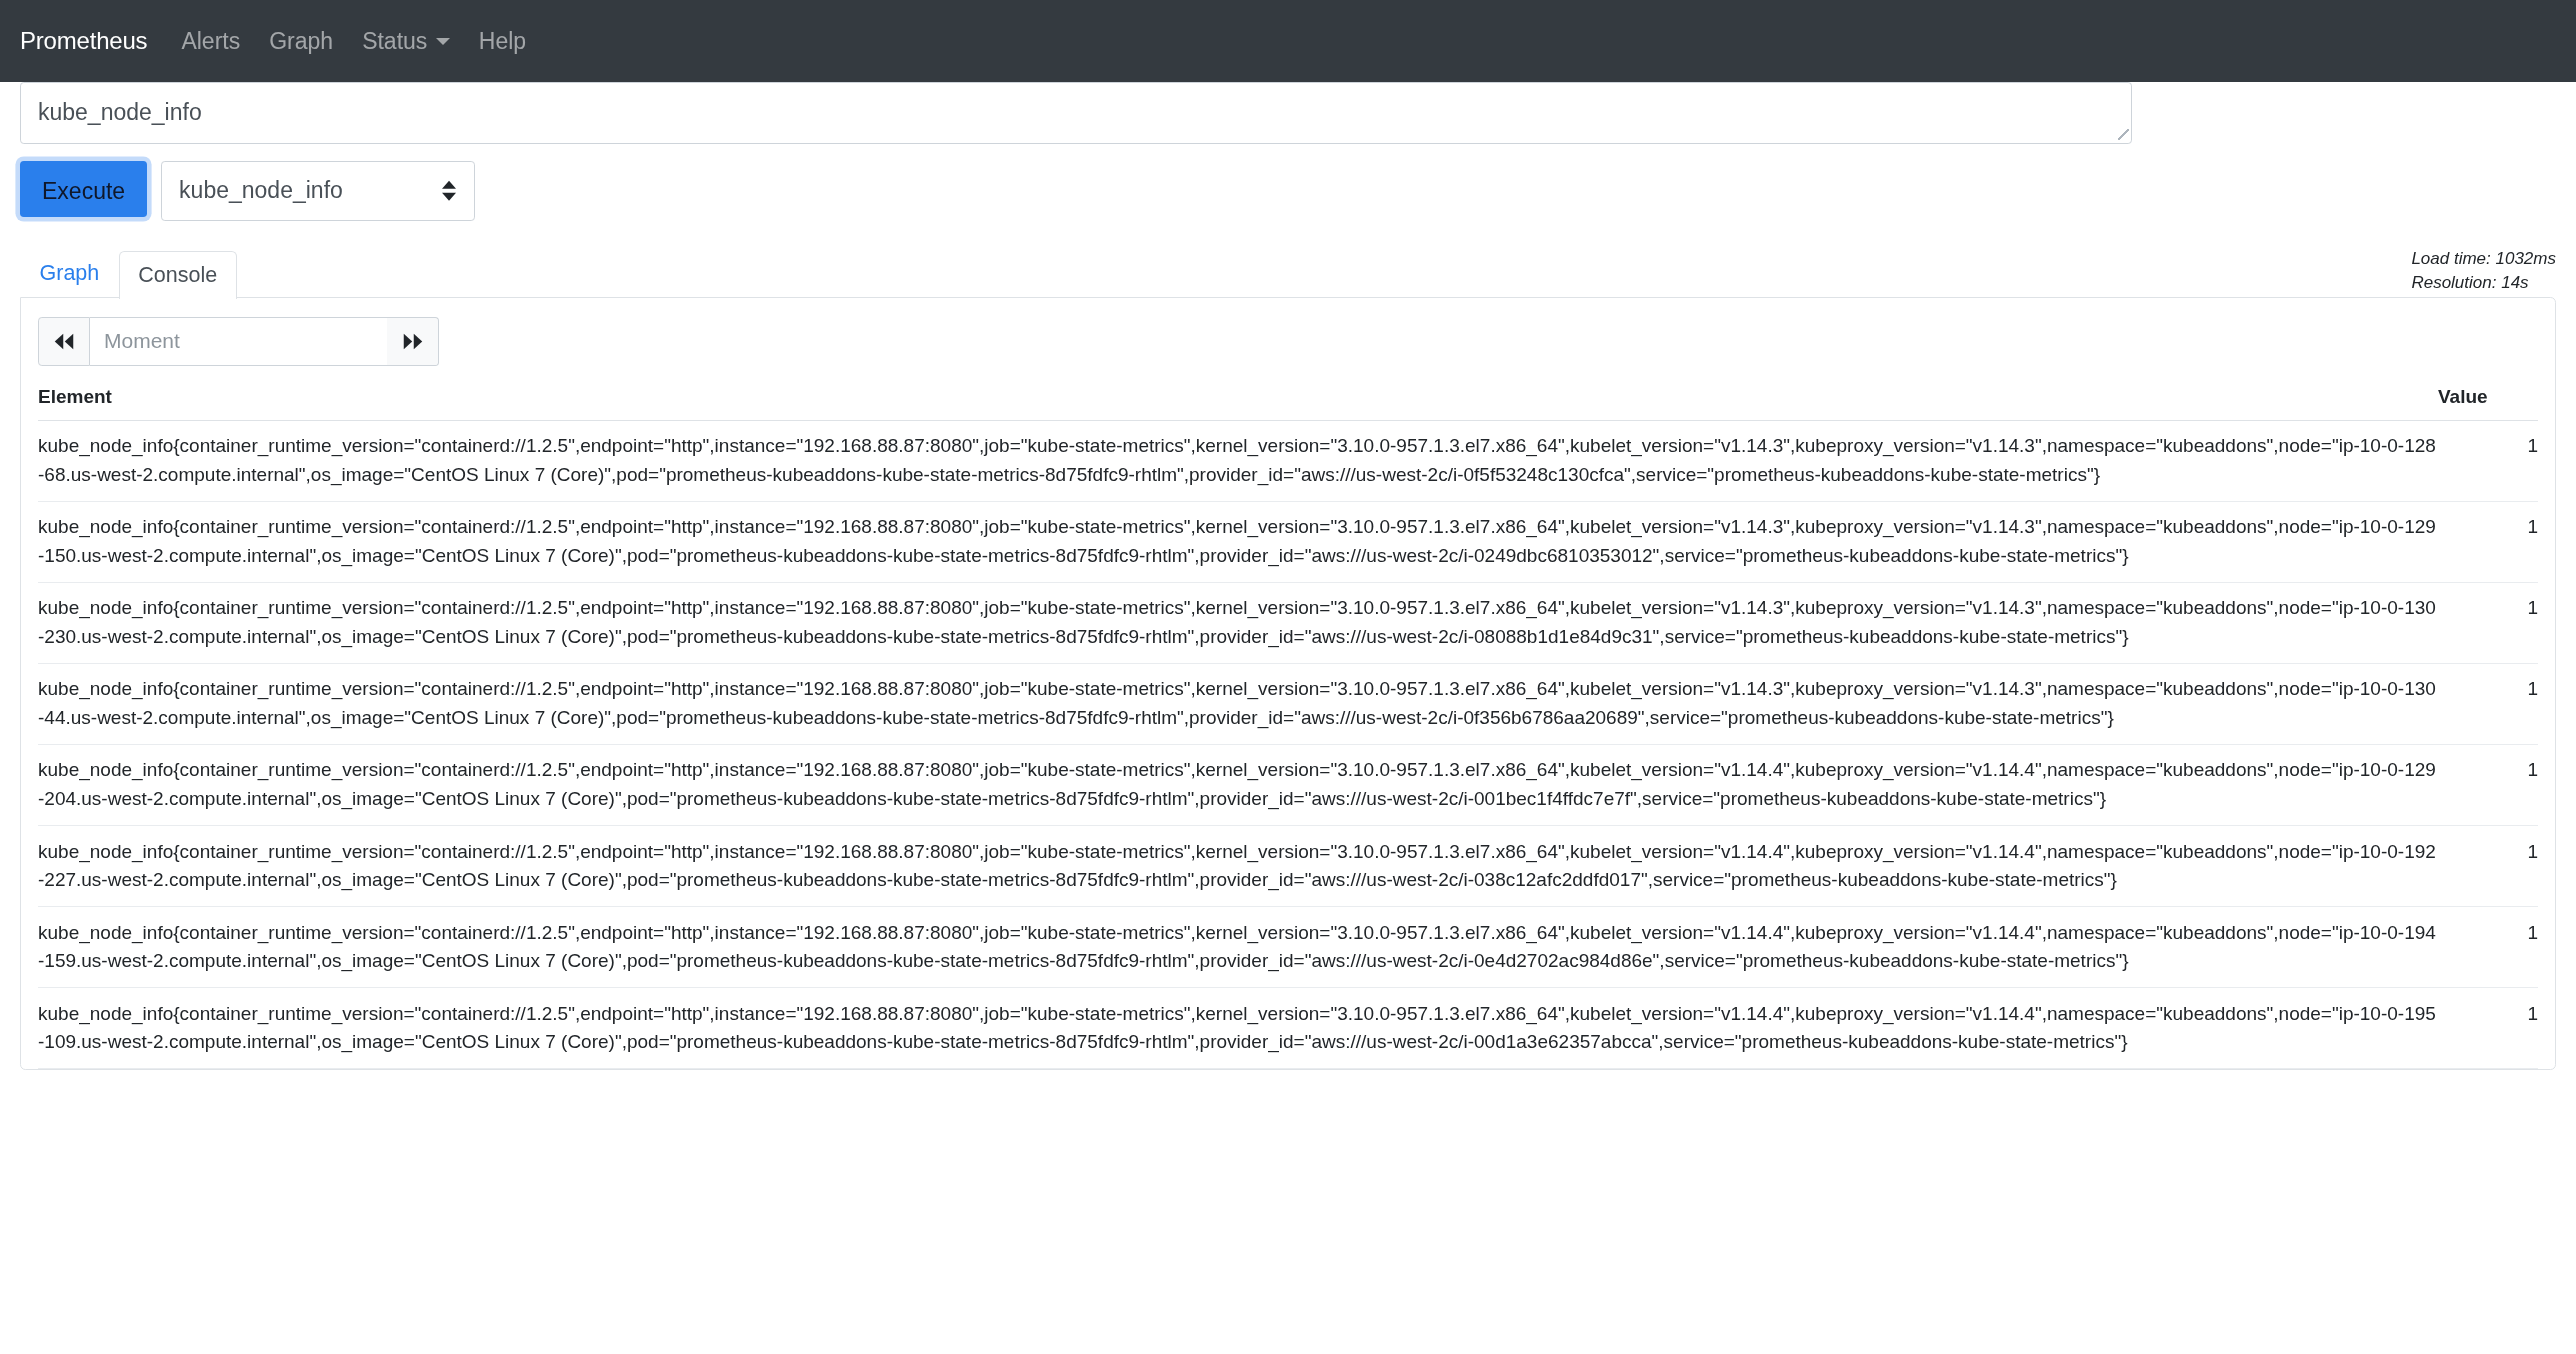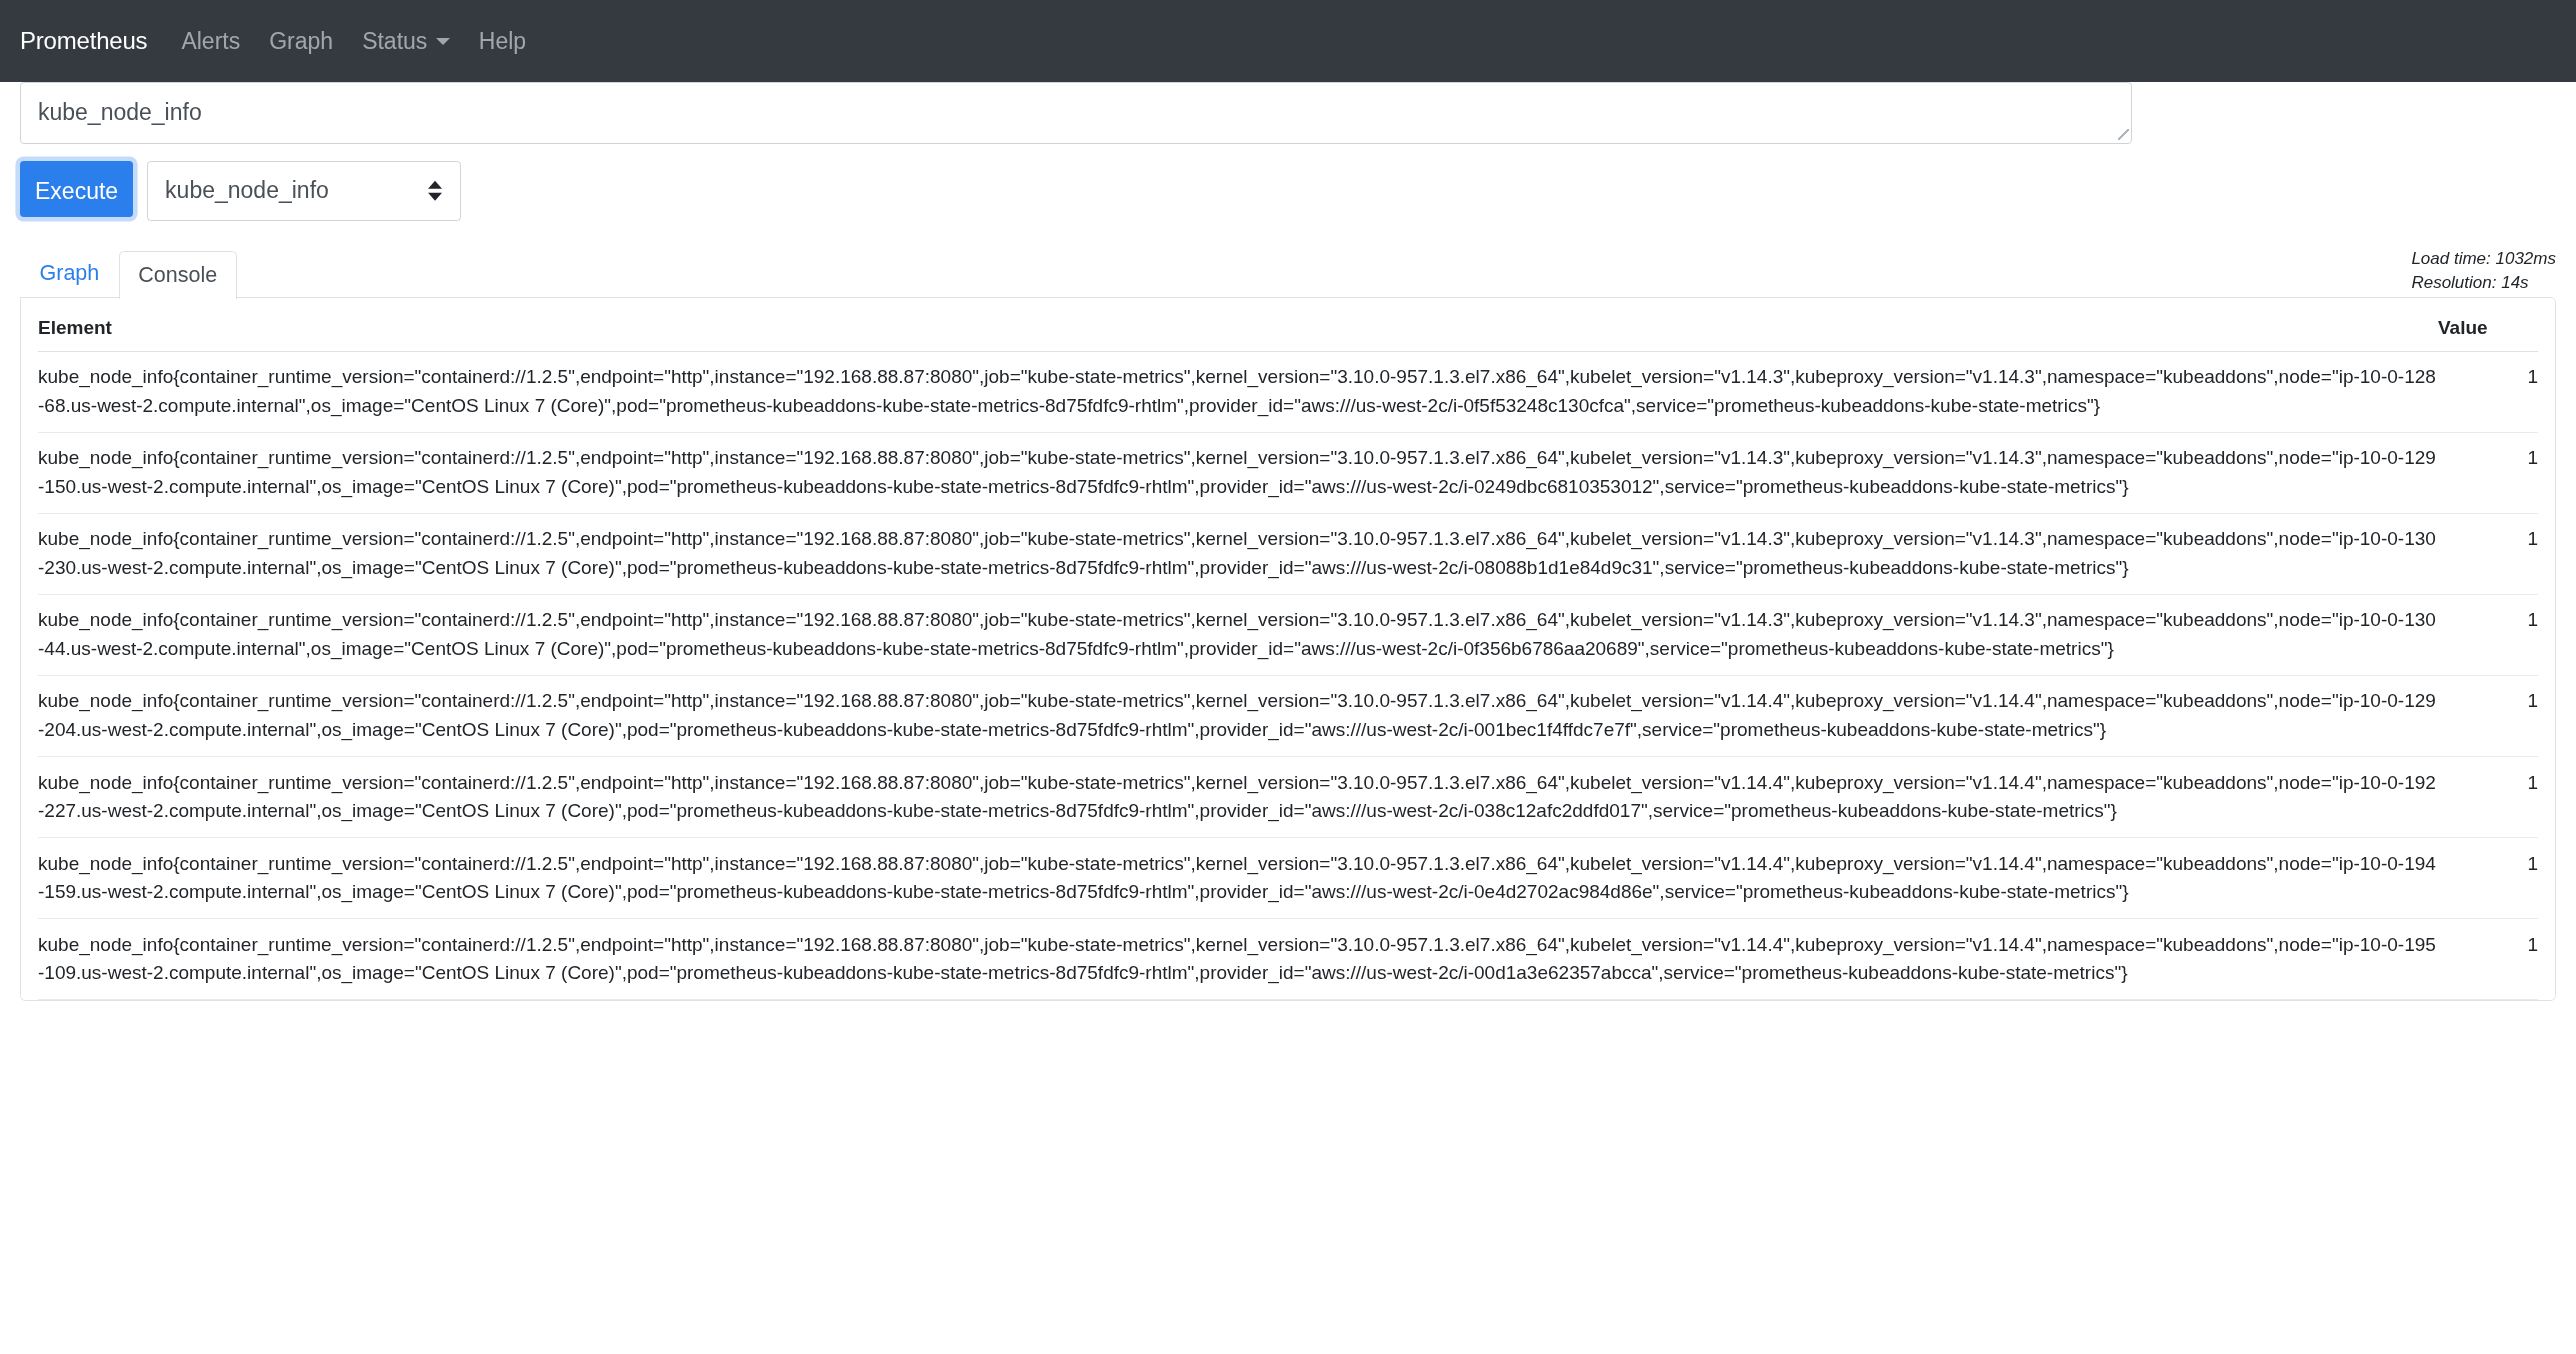--- a/index.html
+++ b/index.html
@@ -112,11 +112,11 @@
   }
   .execute-btn {
     background: #2a7fec;
-    color: #ffffff;
+    color: #0f172a;
     font-size: 23px;
     border: none;
     border-radius: 3.8px;
-    padding: 0 15px;
+    padding: 0 22px;
     height: 56px;
     line-height: 60px;
     box-shadow: 0 0 0 4.6px rgba(42,127,236,0.28);

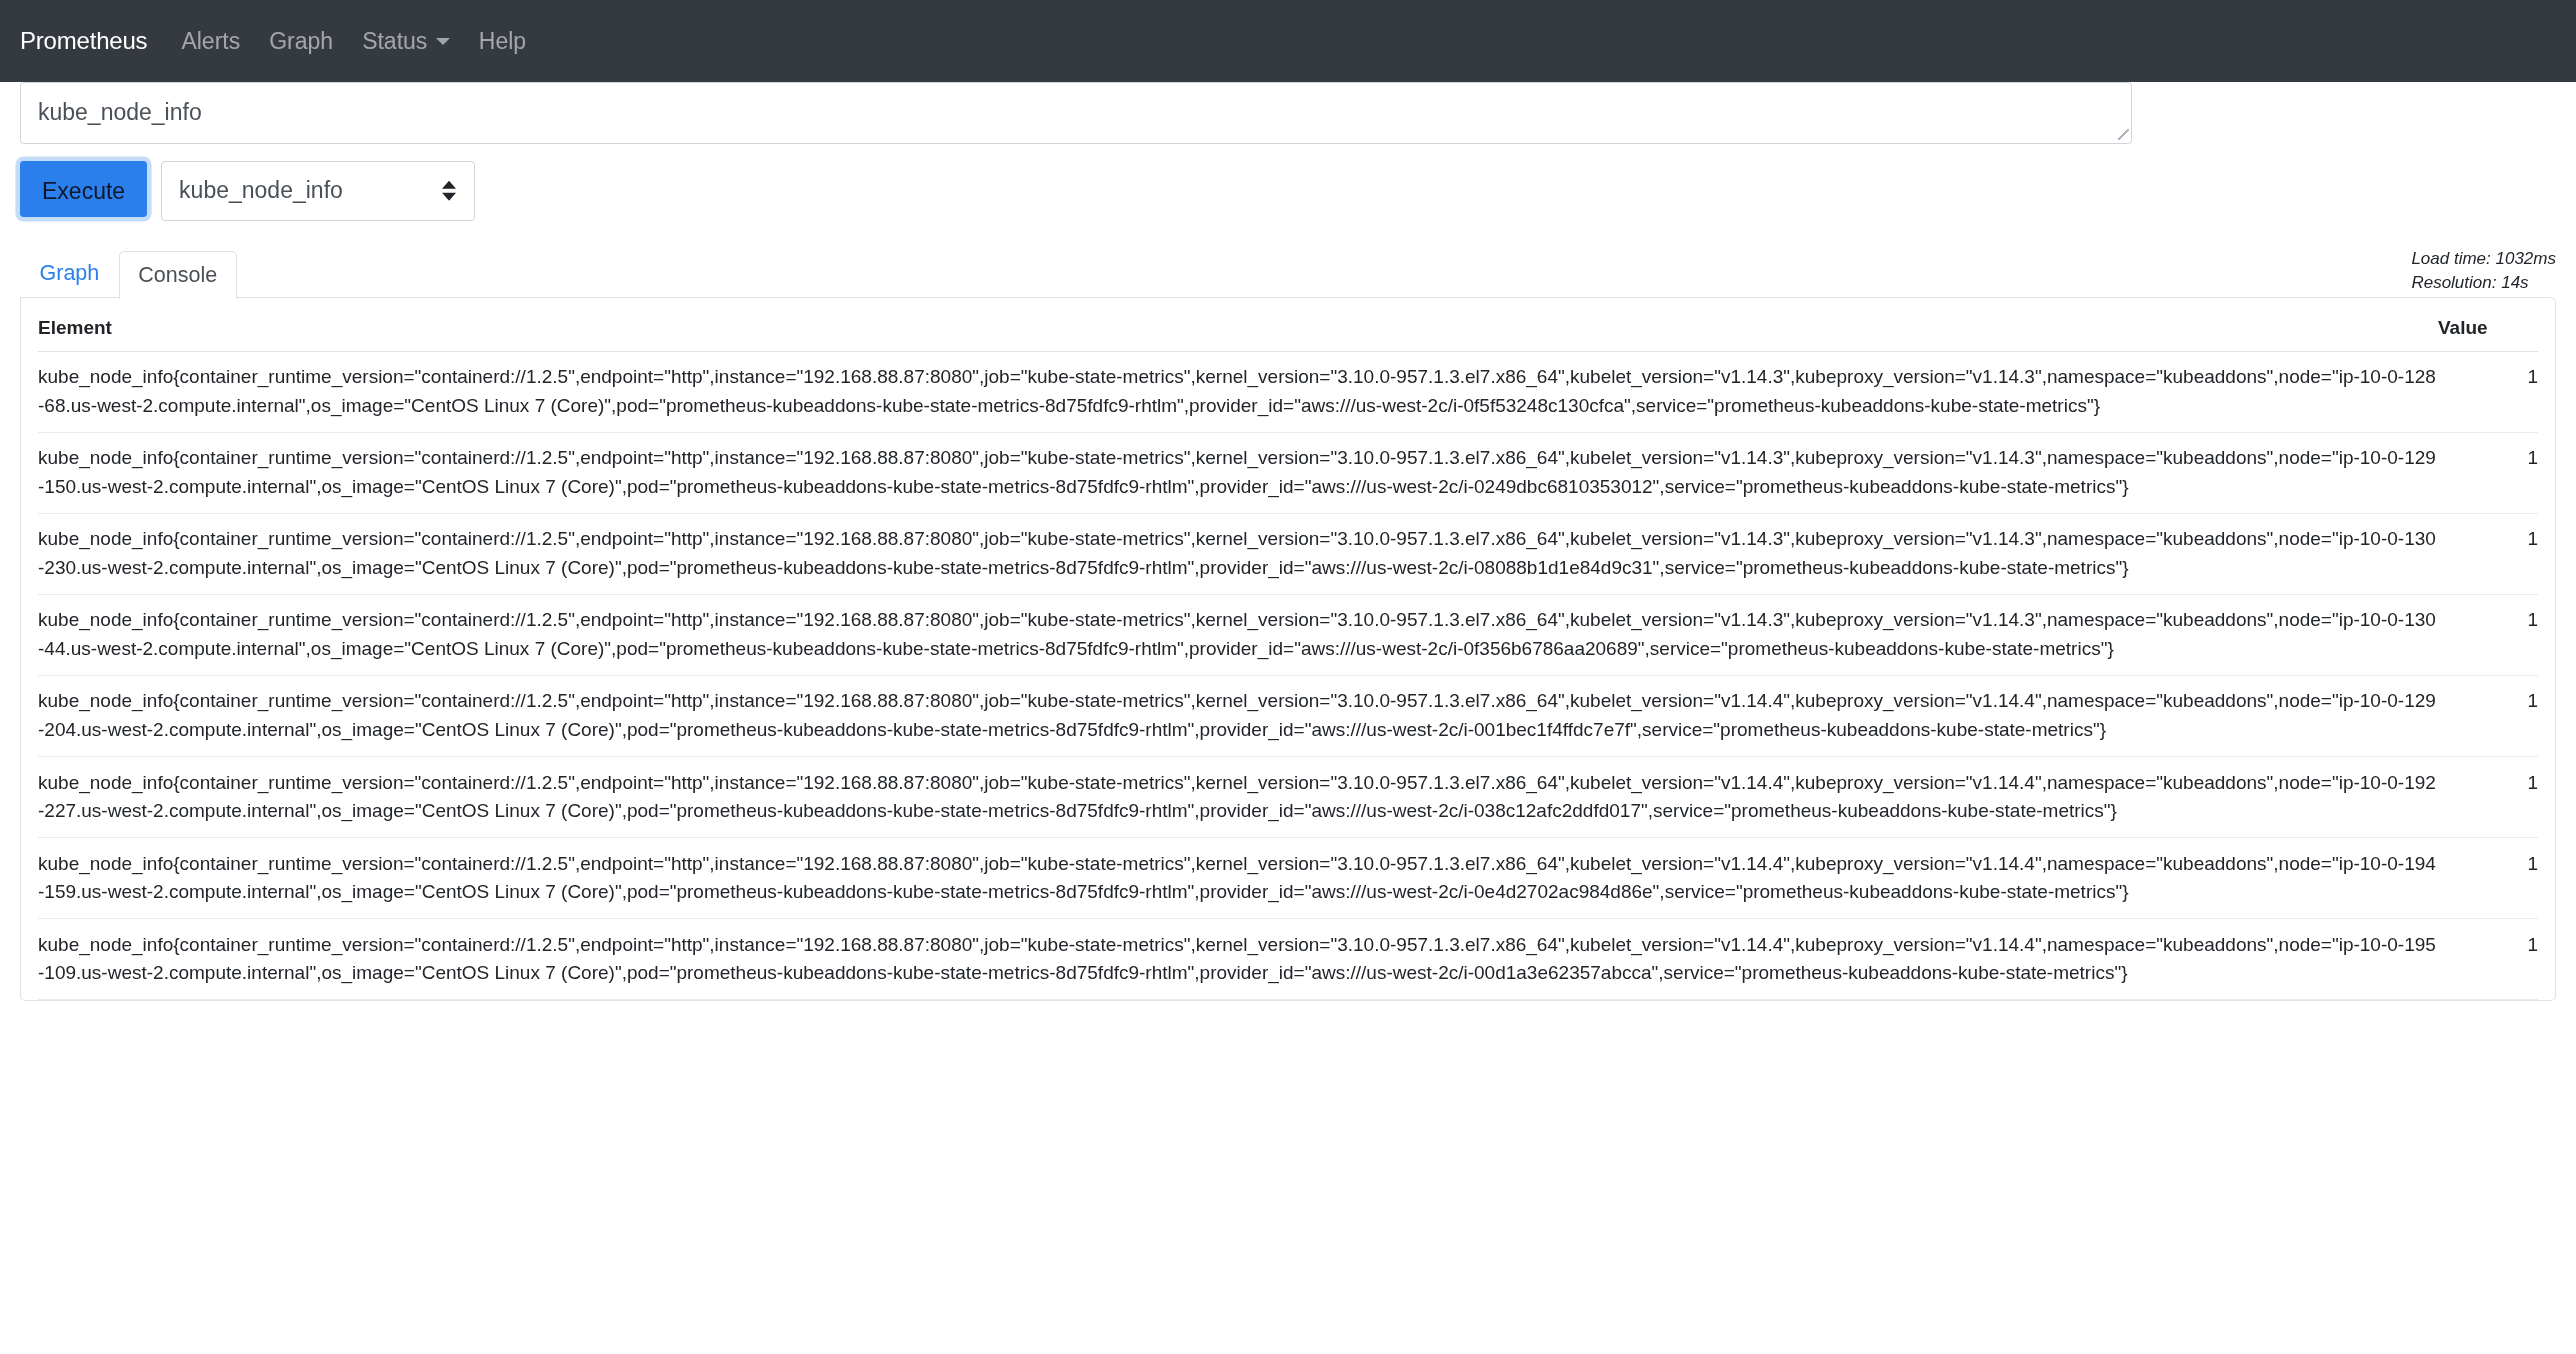--- a/index.html
+++ b/index.html
@@ -336,6 +336,23 @@
 
   <div class="panel">
 
+    <div class="moment-group">
+      <div class="moment-btn left">
+        <svg width="20" height="17" viewBox="0 0 26 22">
+          <polygon points="12,1 12,21 1,11" fill="#212529"></polygon>
+          <polygon points="25,1 25,21 14,11" fill="#212529"></polygon>
+        </svg>
+      </div>
+      <div class="moment-input">
+        <span>Moment</span>
+      </div>
+      <div class="moment-btn right">
+        <svg width="20" height="17" viewBox="0 0 26 22">
+          <polygon points="1,1 1,21 12,11" fill="#212529"></polygon>
+          <polygon points="14,1 14,21 25,11" fill="#212529"></polygon>
+        </svg>
+      </div>
+    </div>
 
     <table class="results">
       <thead>

